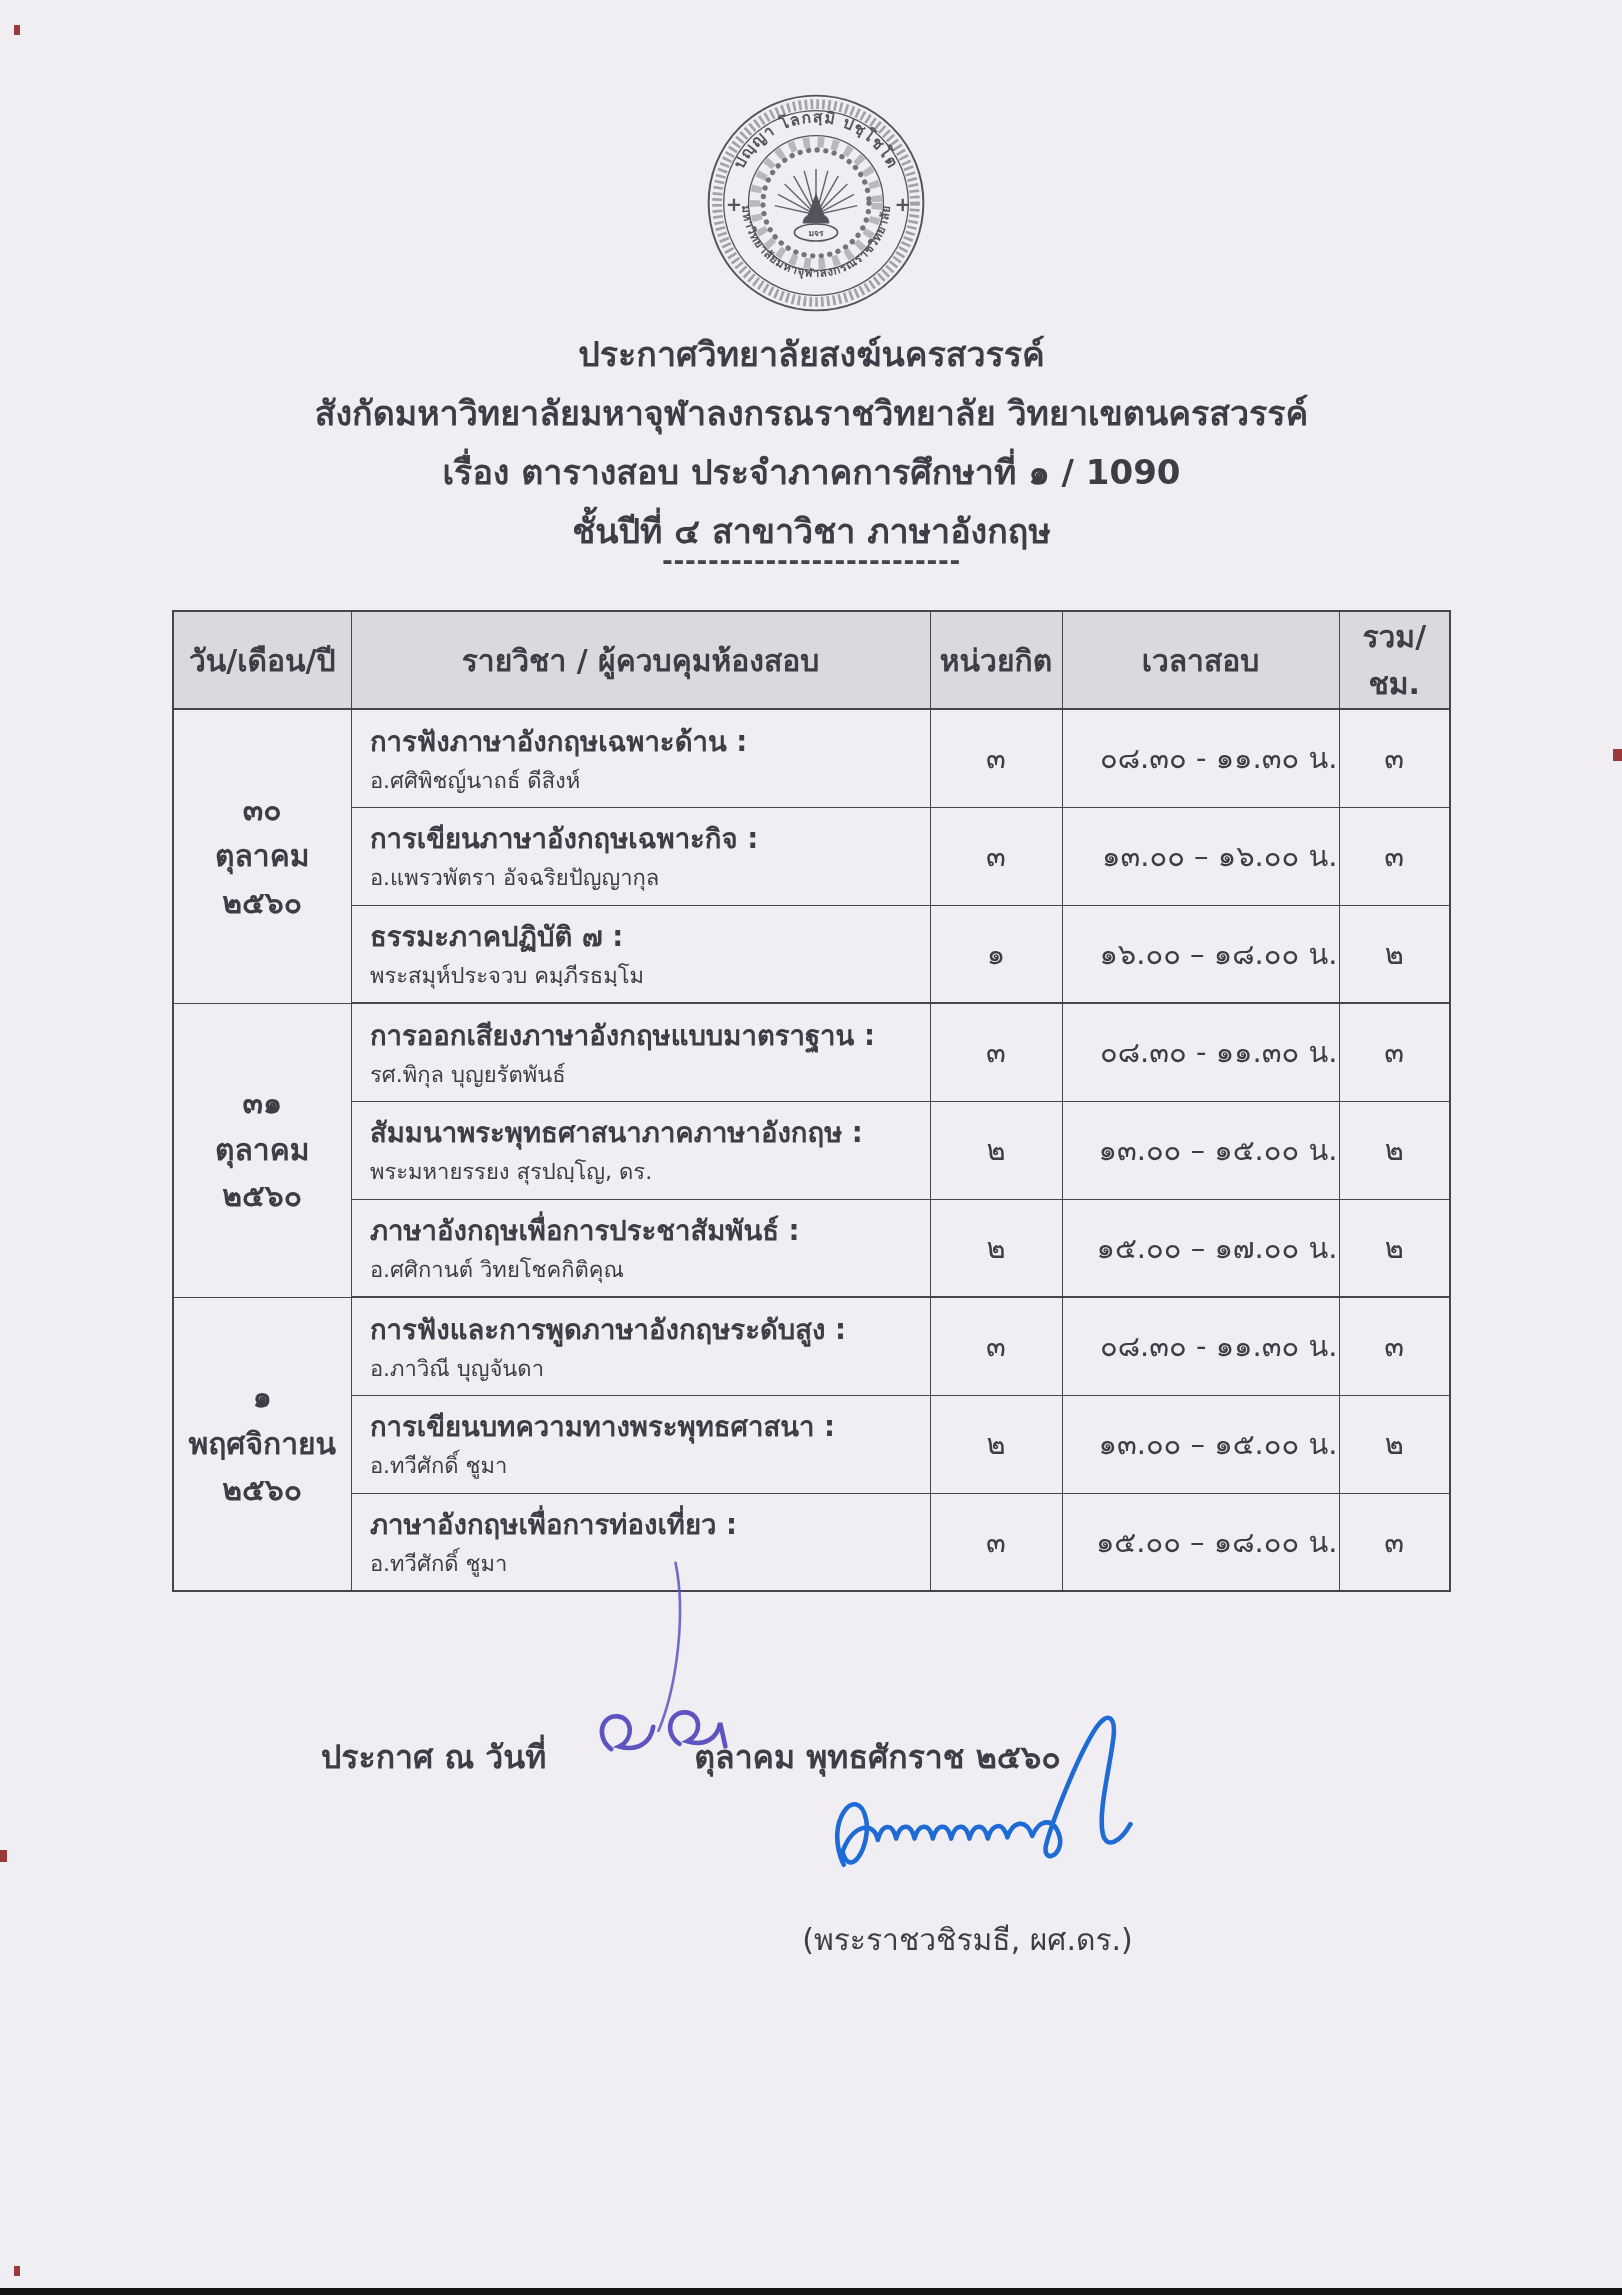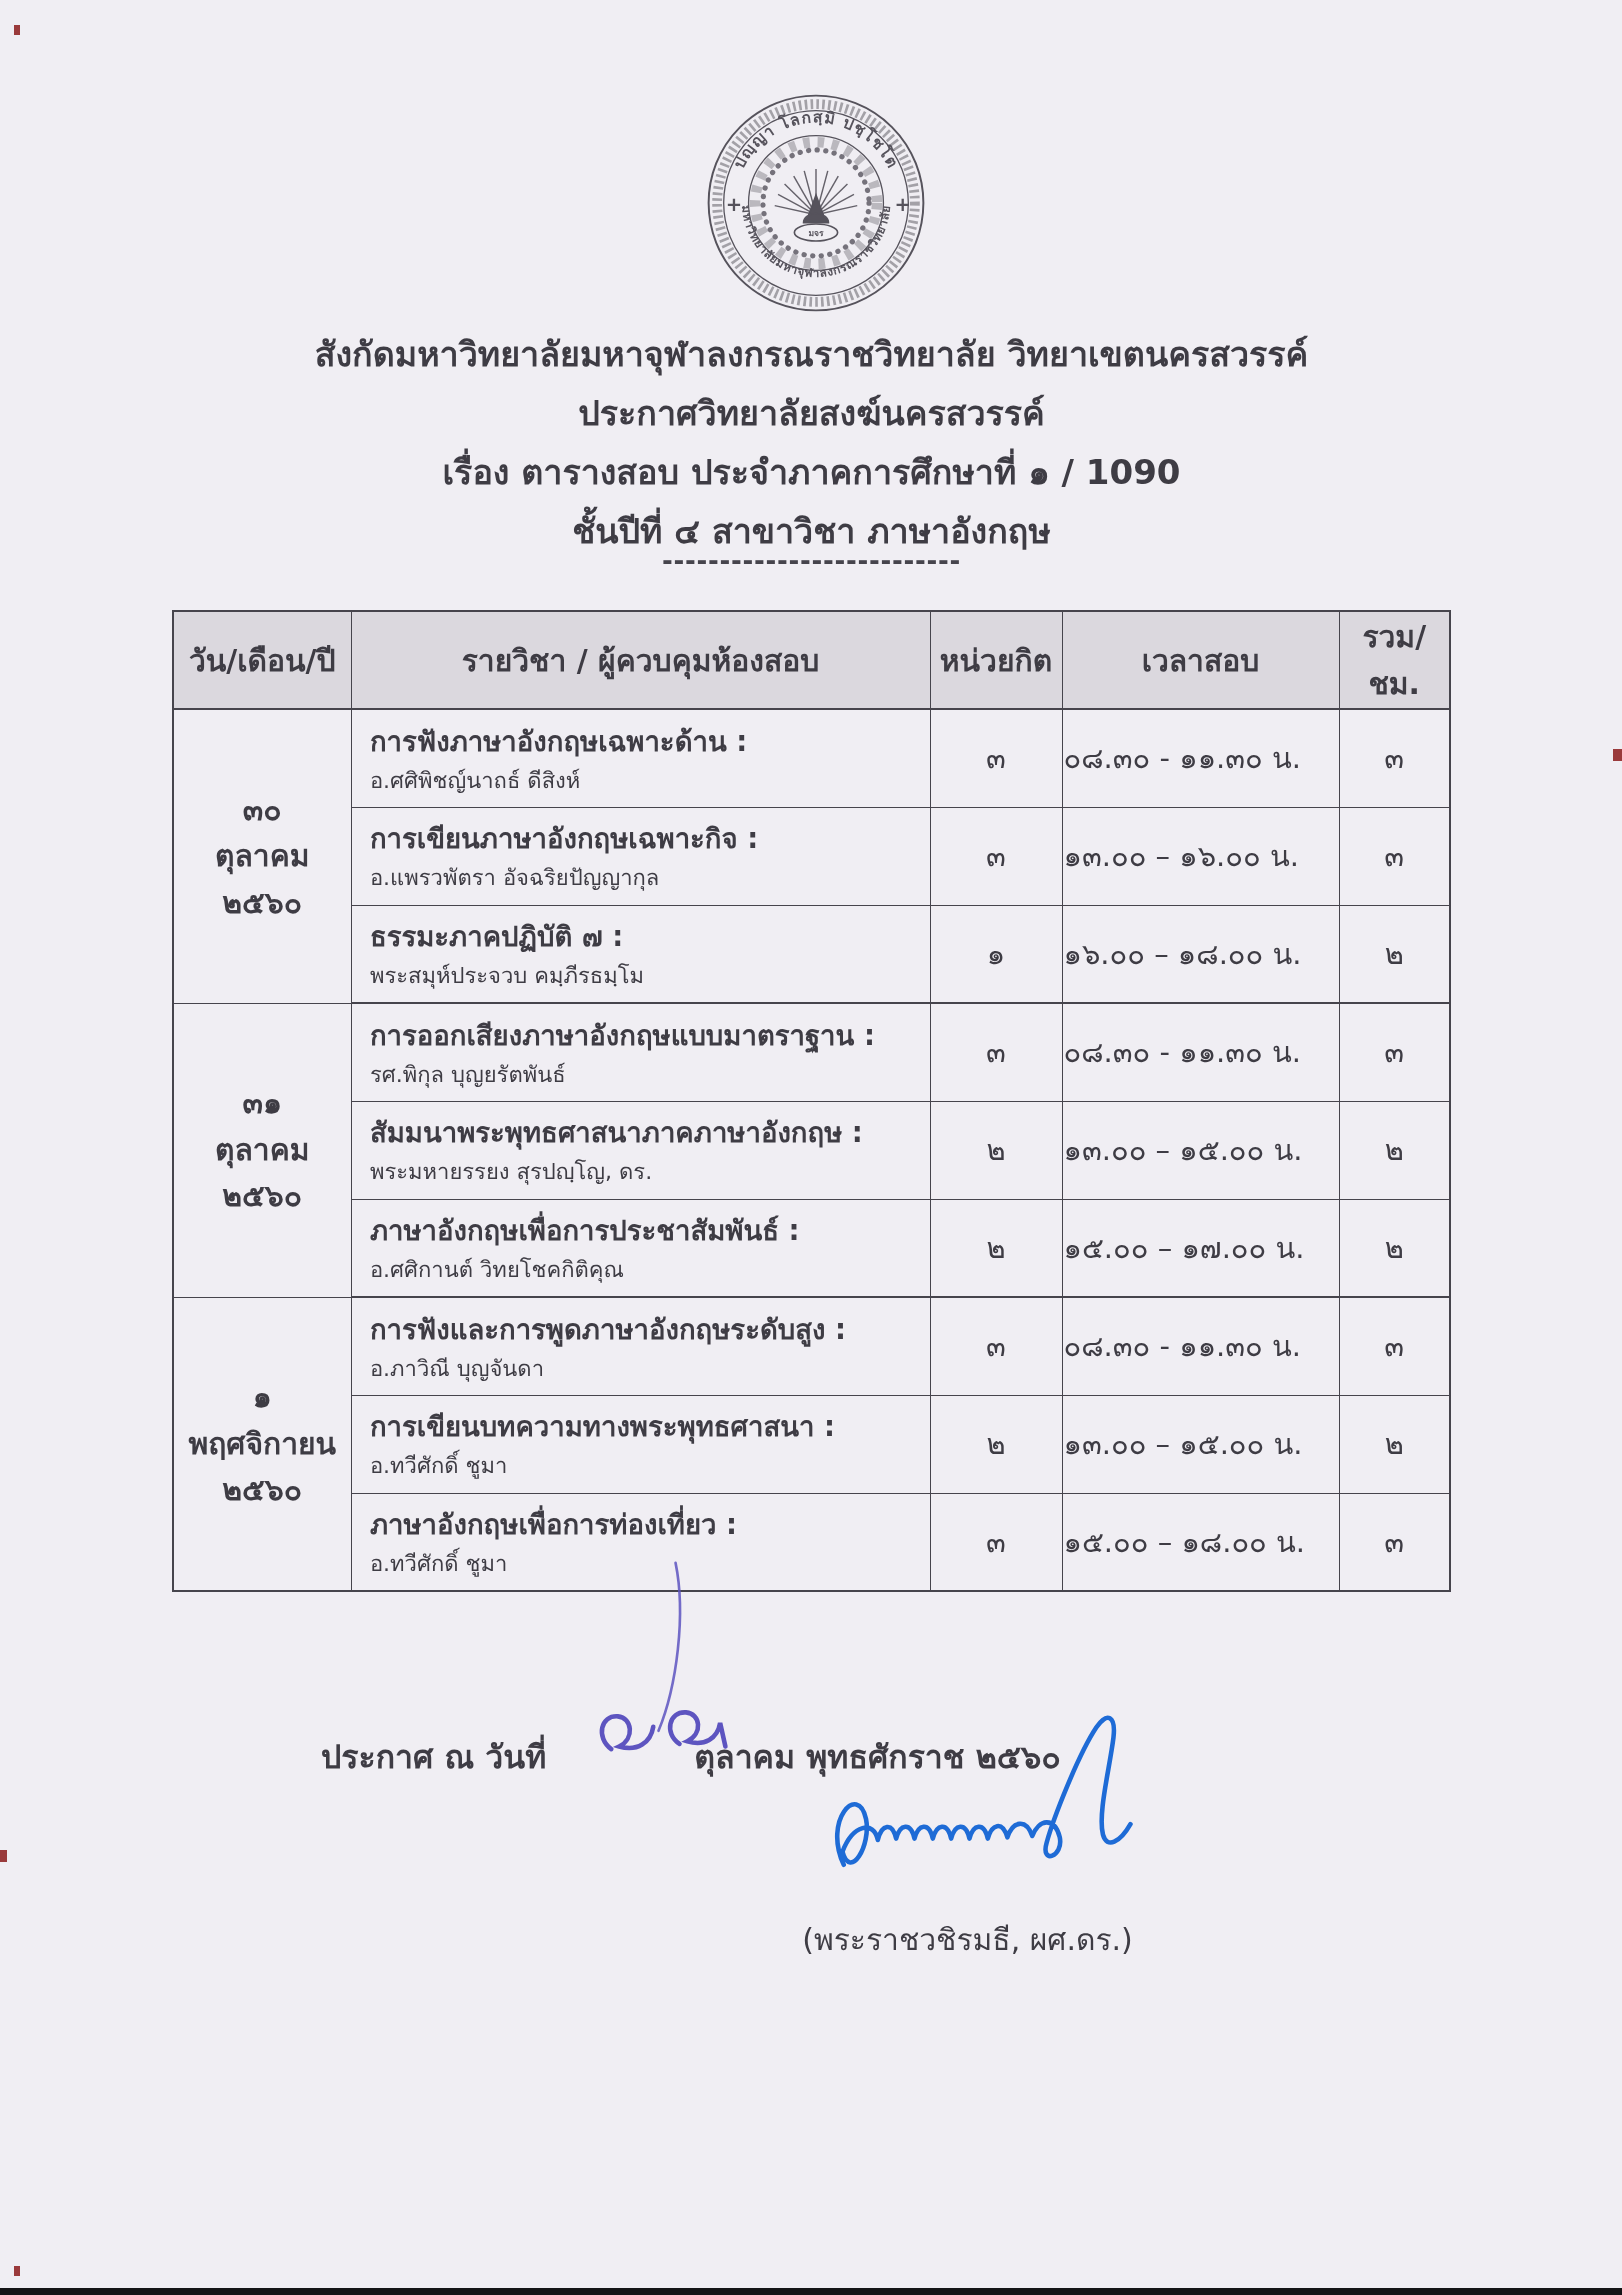--- a/index.html
+++ b/index.html
@@ -103,8 +103,8 @@
   </div>
 
   <div class="title-block">
+    <div class="title-line">ประกาศวิทยาลัยสงฆ์นครสวรรค์</div>
     <div class="title-line">สังกัดมหาวิทยาลัยมหาจุฬาลงกรณราชวิทยาลัย วิทยาเขตนครสวรรค์</div>
-    <div class="title-line">ประกาศวิทยาลัยสงฆ์นครสวรรค์</div>
     <div class="title-line">เรื่อง  ตารางสอบ ประจำภาคการศึกษาที่ ๑ / 1090</div>
     <div class="title-line">ชั้นปีที่ ๔ สาขาวิชา ภาษาอังกฤษ</div>
   </div>

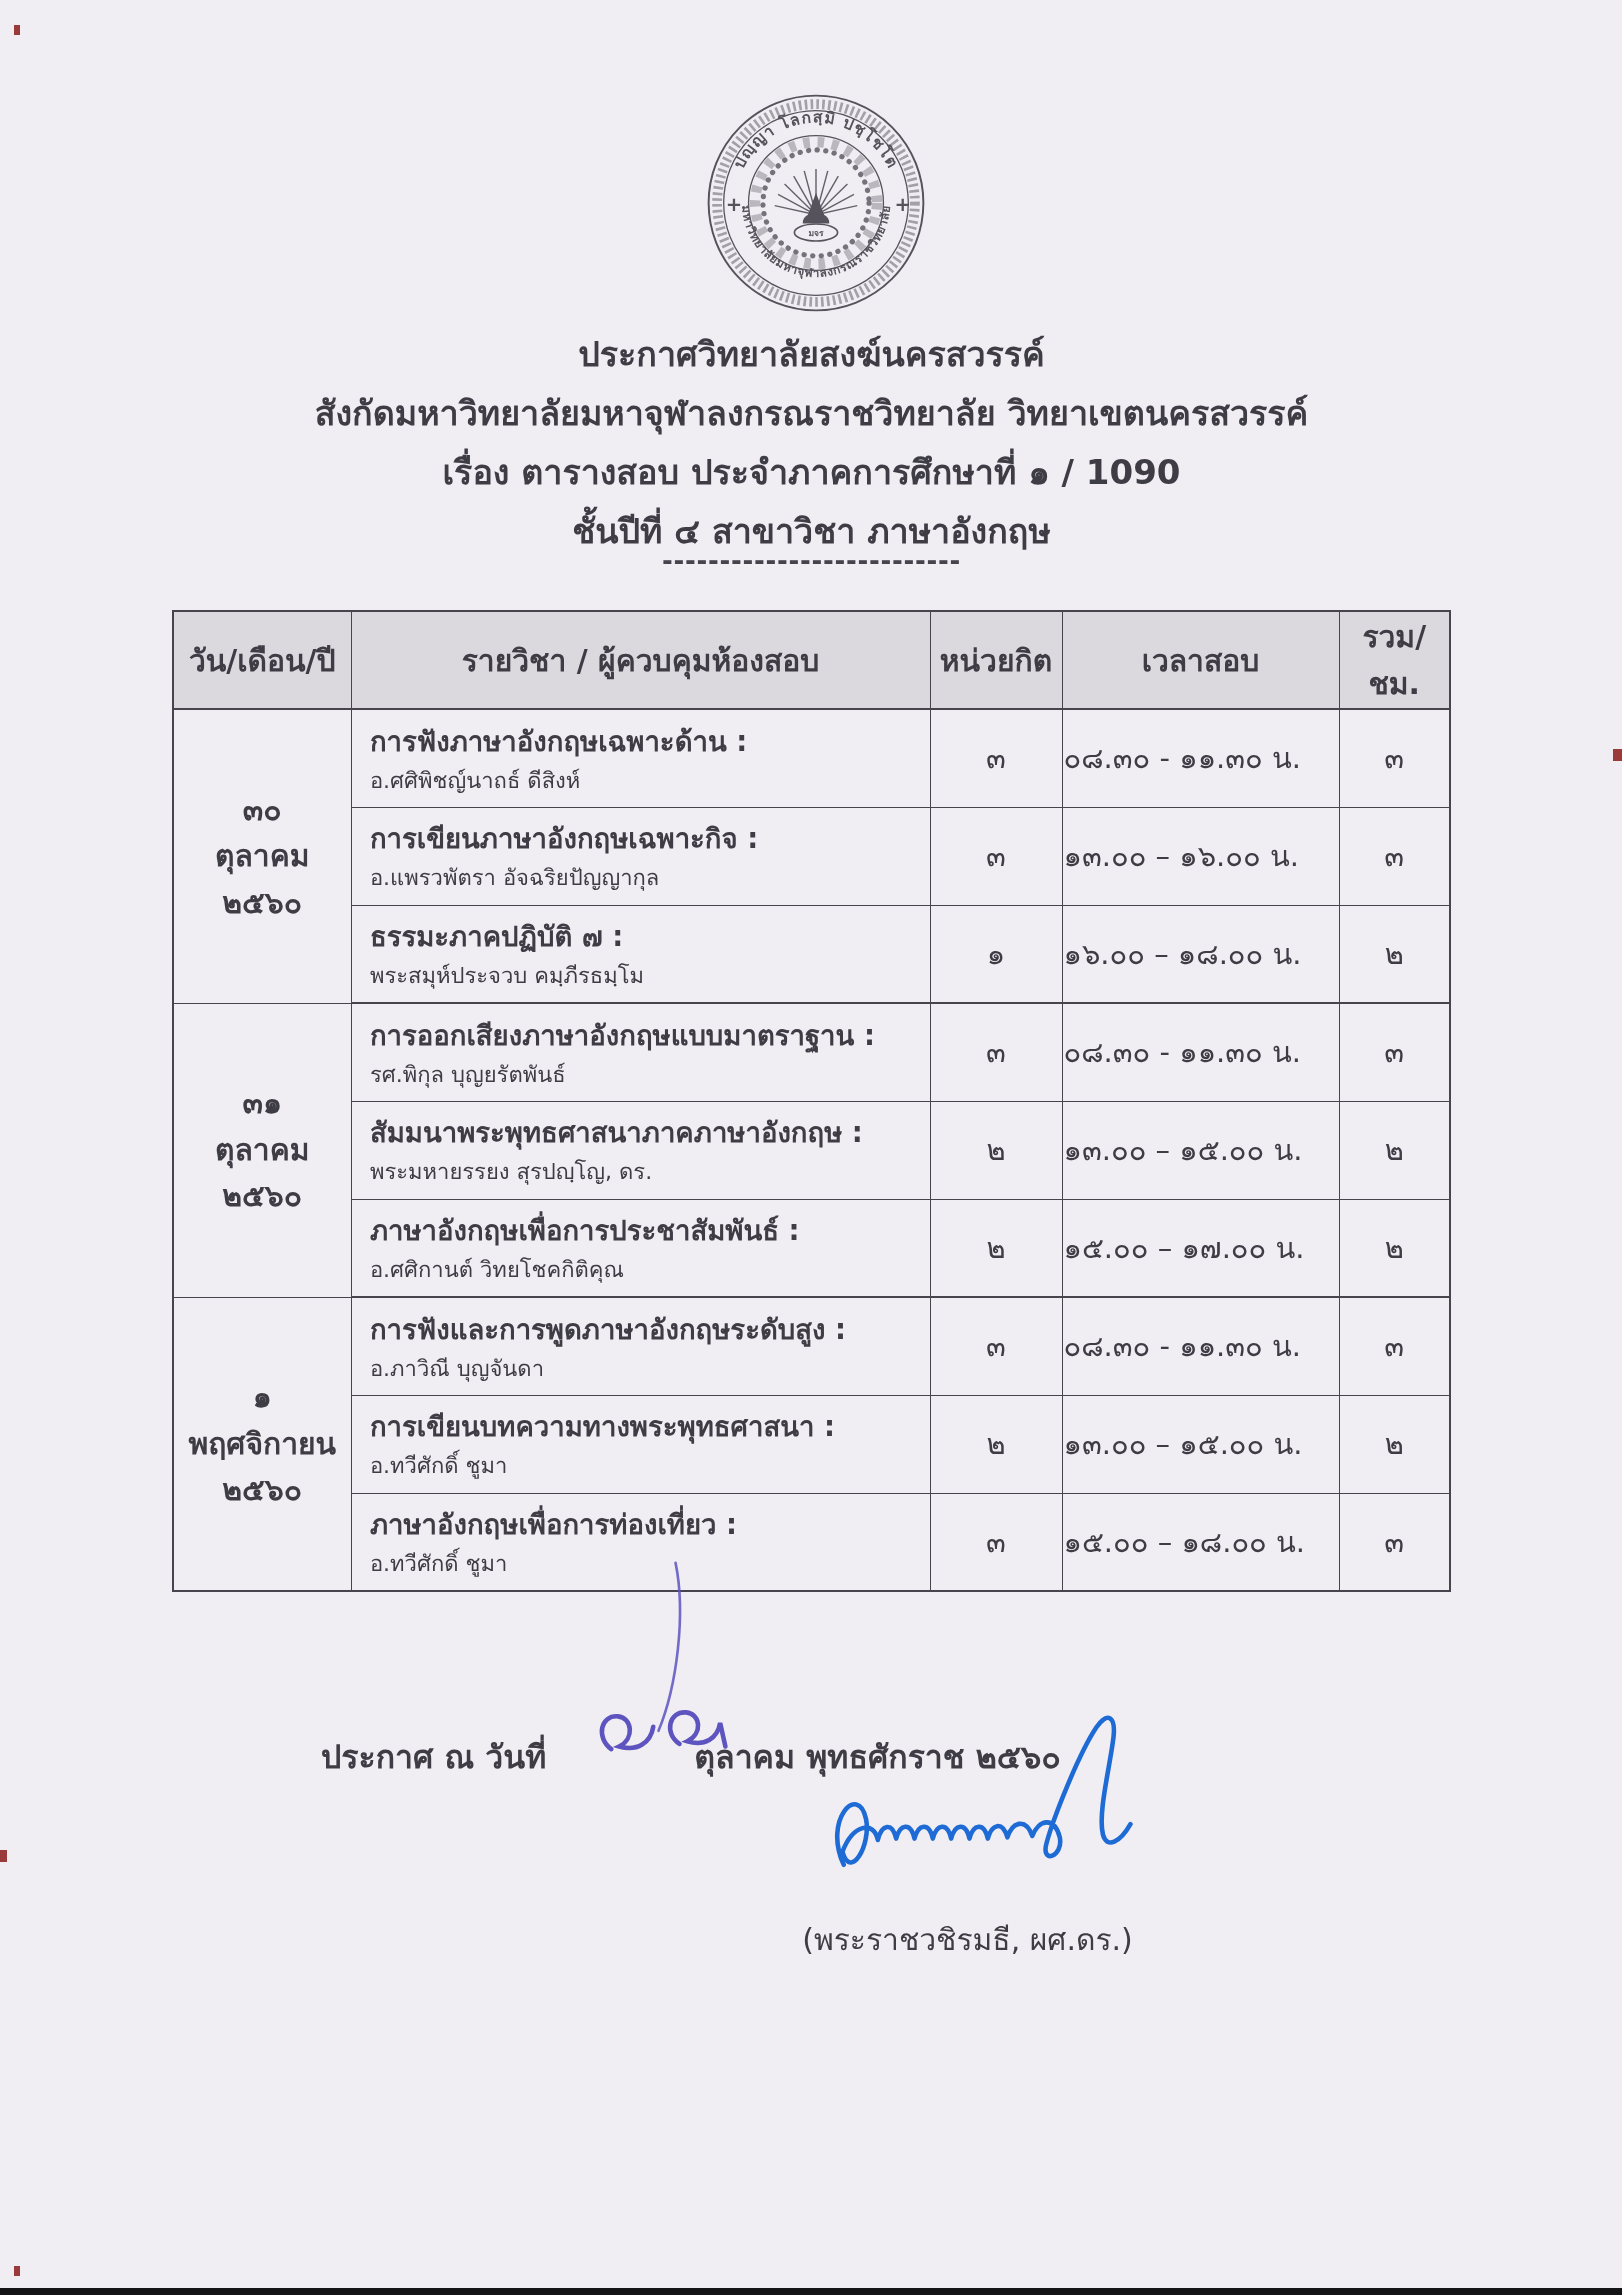--- a/index.html
+++ b/index.html
@@ -36,7 +36,7 @@
   .course-name{font-size:27.5px;font-weight:700;white-space:nowrap;line-height:1.0;padding:6.6px 0 9.2px 0;}
   .instructor-name{font-size:22px;font-weight:400;white-space:nowrap;line-height:1.0;padding:5.2px 0 3.9px 0;}
   .num-cell{text-align:center;font-size:29px;font-weight:400;}
-  .time-cell{text-align:left;font-size:29px;font-weight:400;white-space:nowrap;}
+  .time-cell{text-align:right;font-size:29px;font-weight:400;white-space:nowrap;}
   
   .announce-line{
     position:absolute;left:321px;top:1731px;font-size:32px;font-weight:700;

